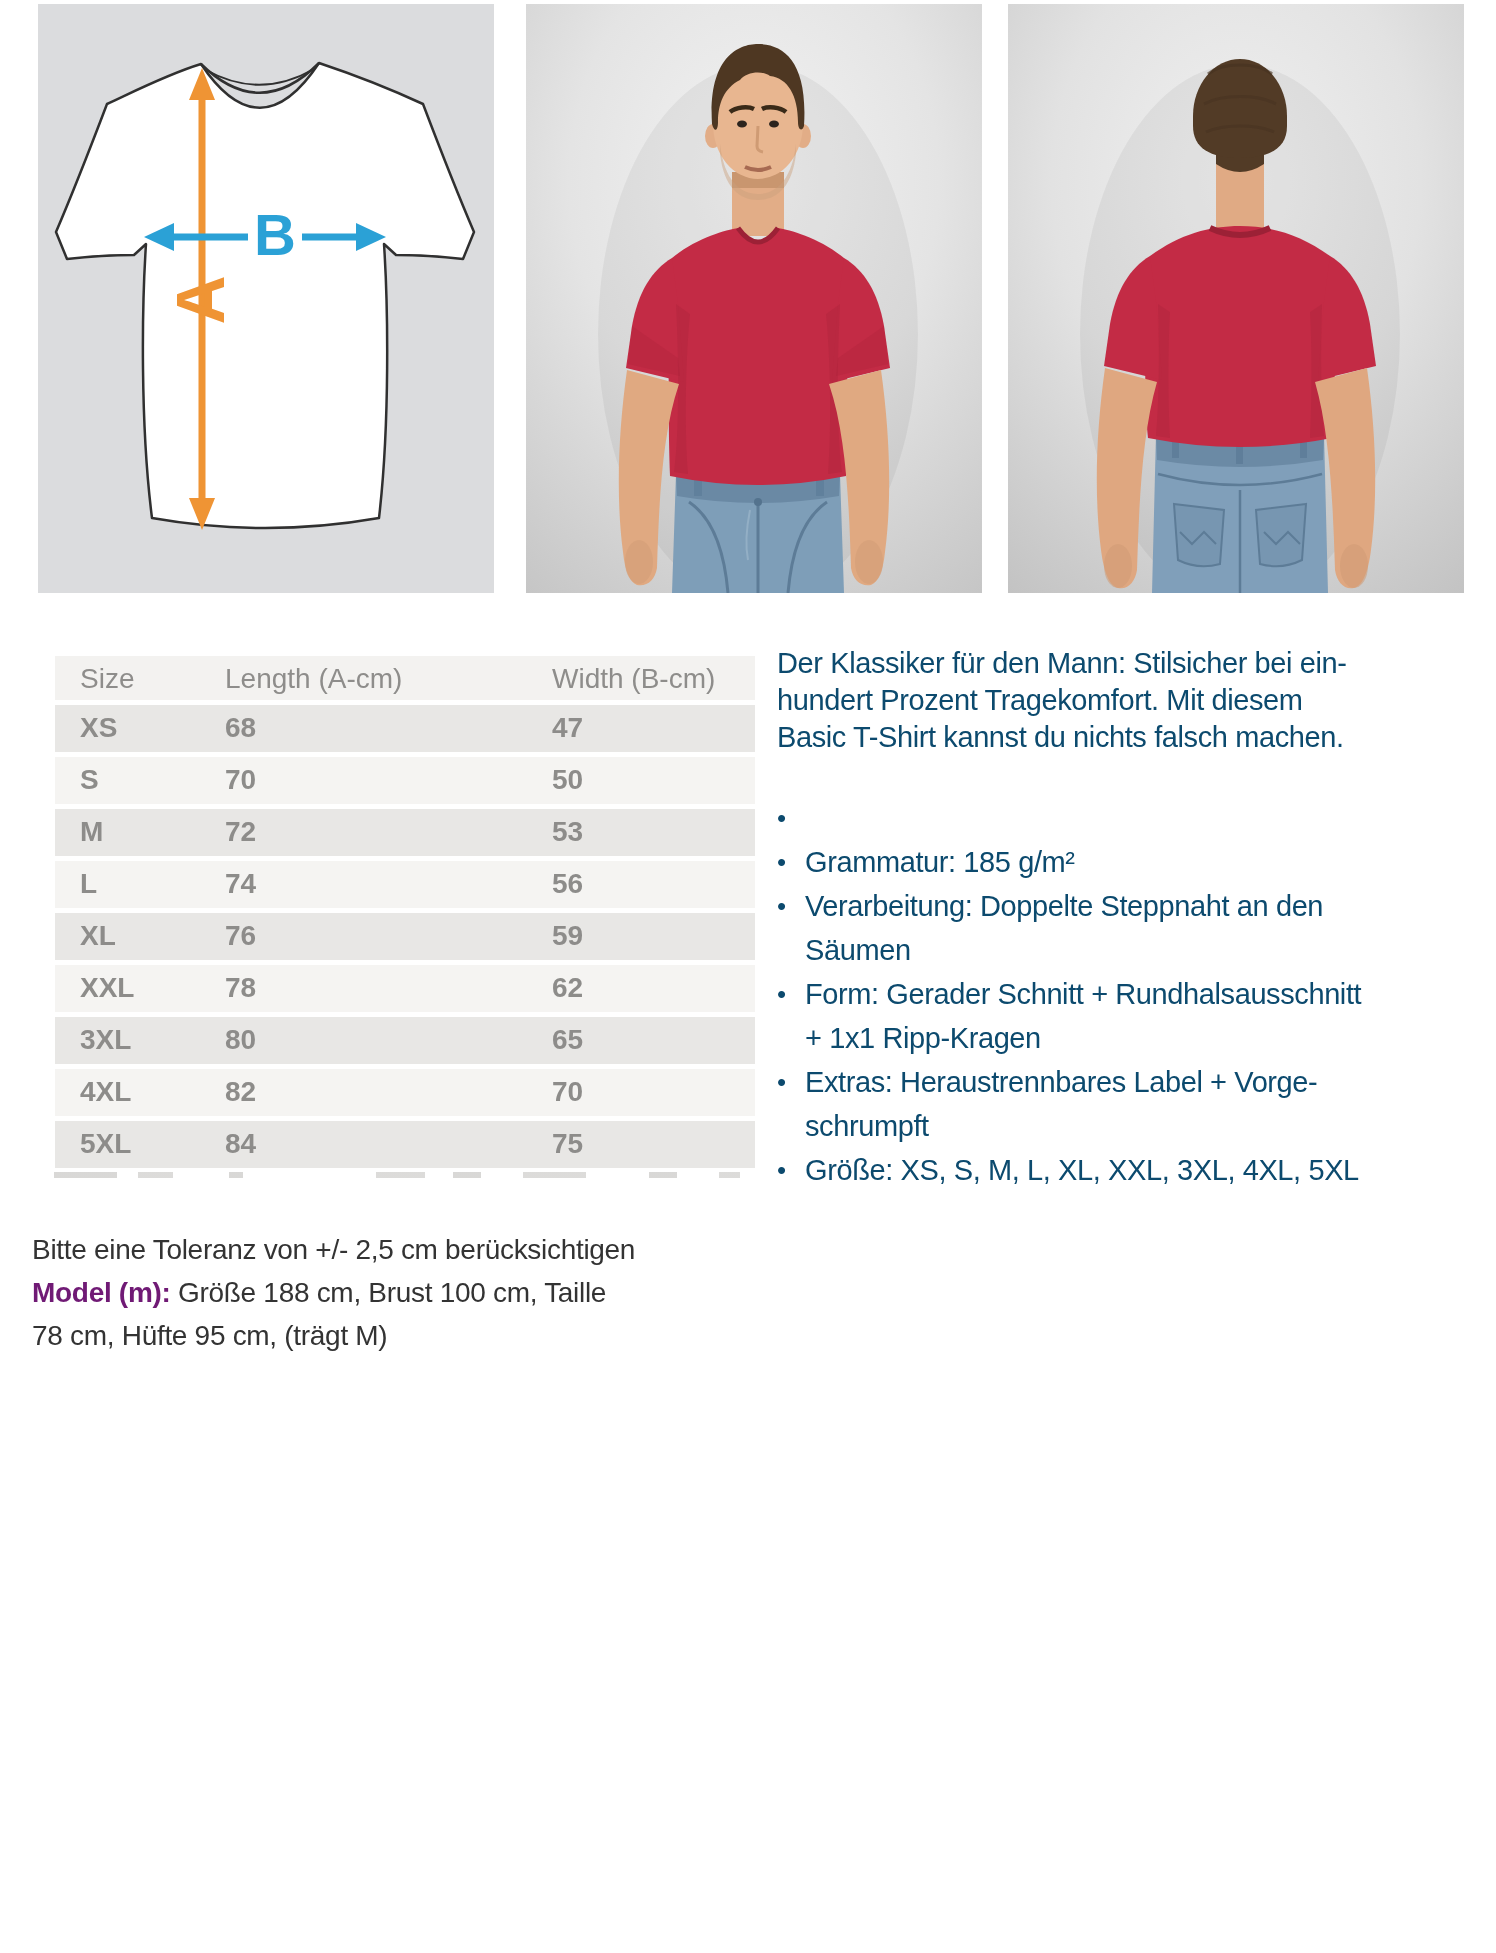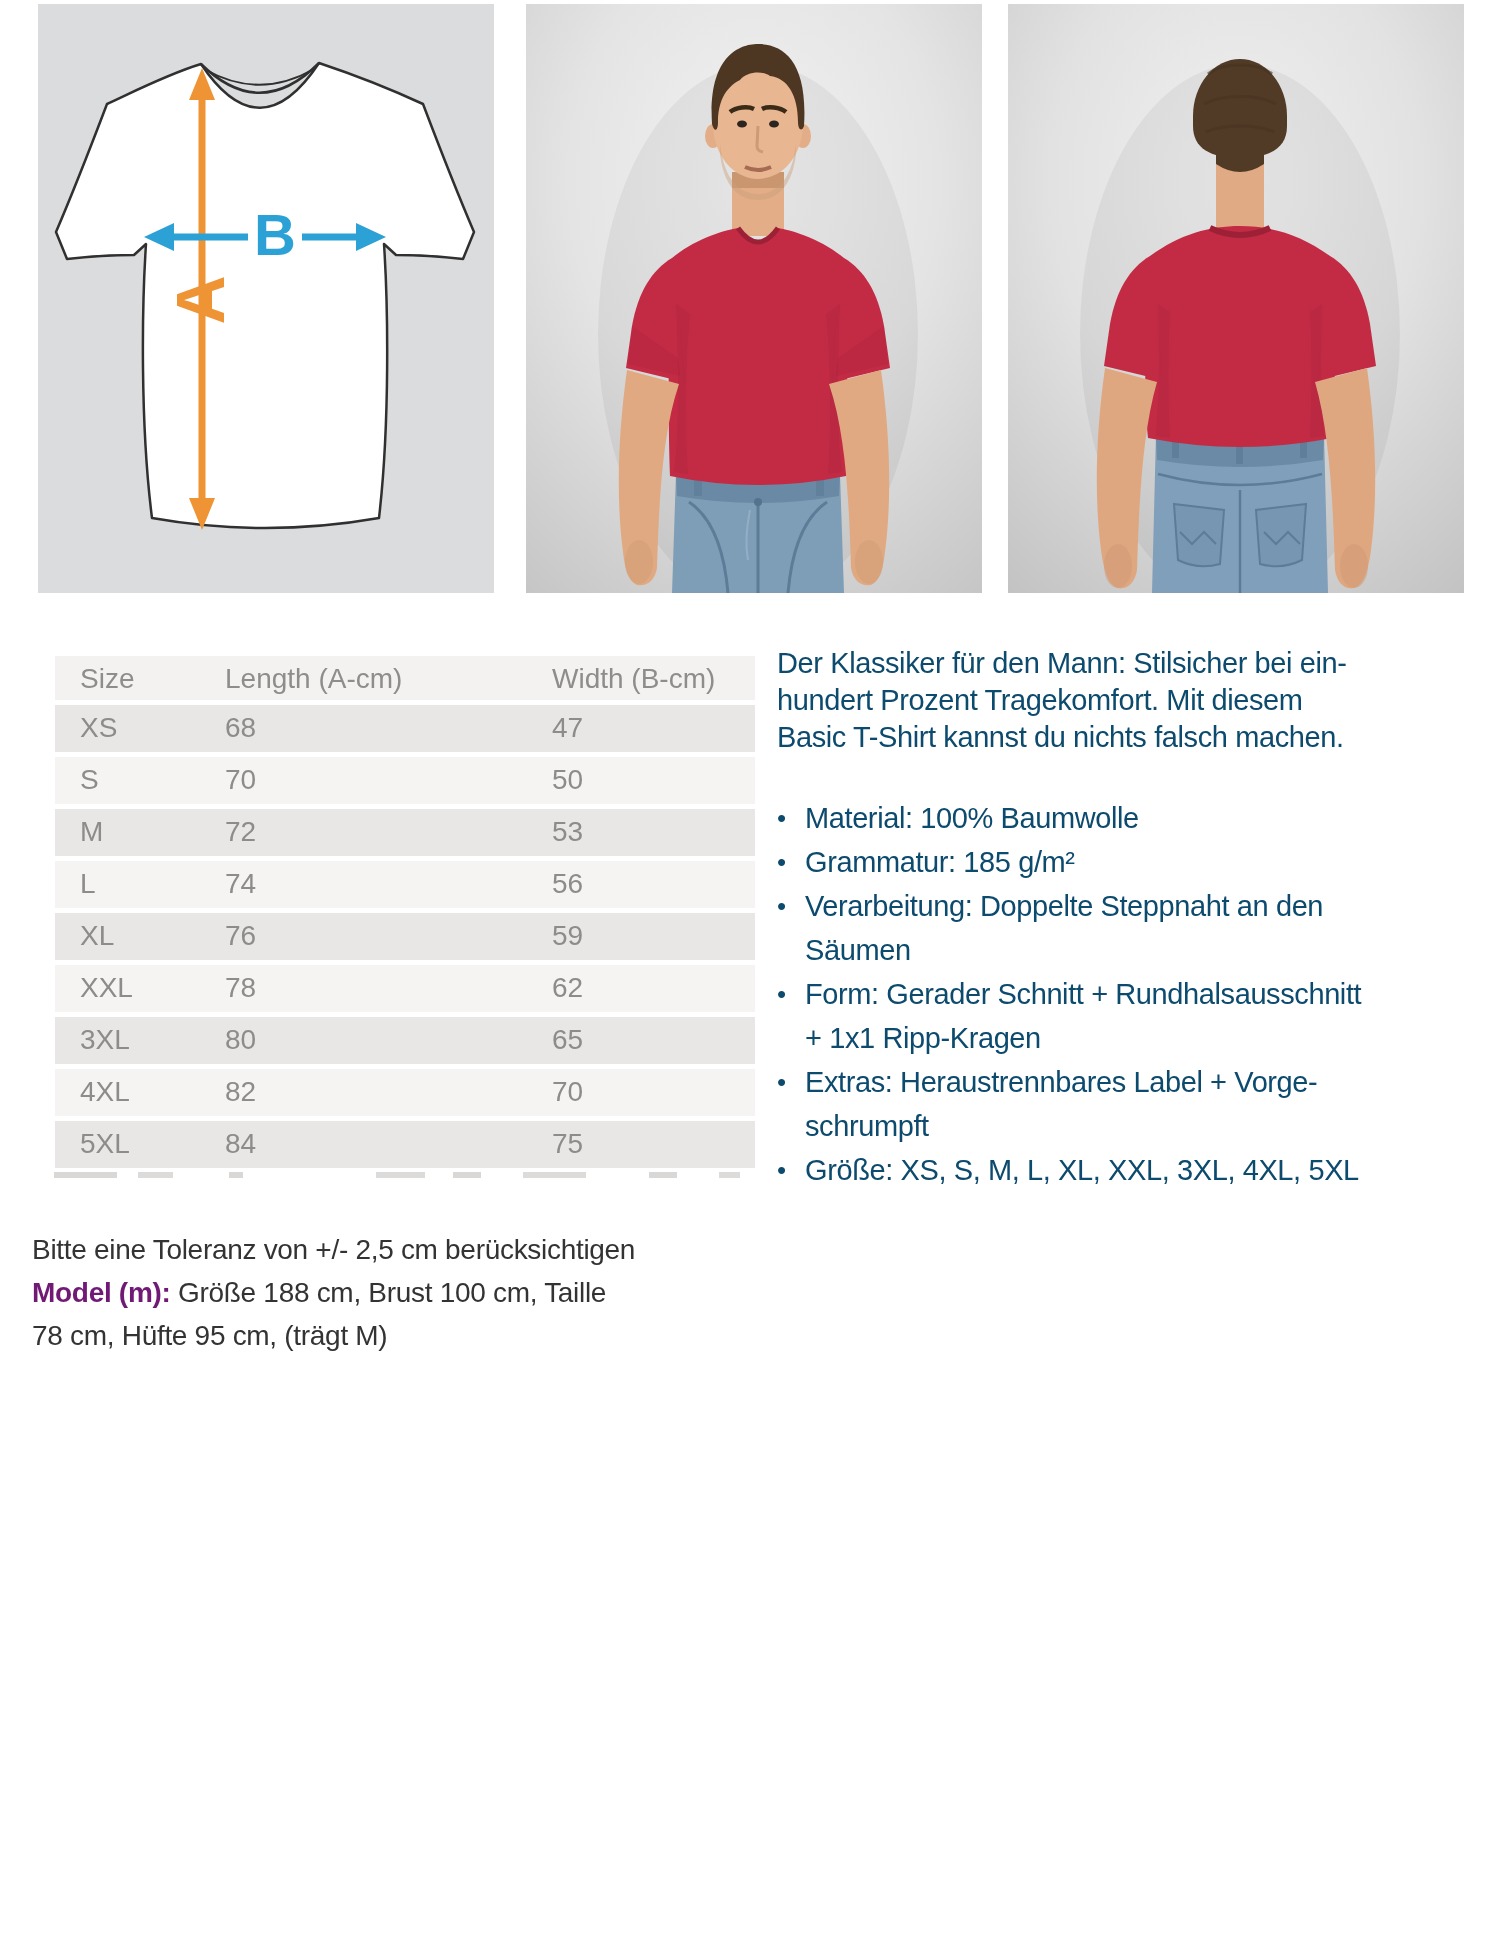--- a/index.html
+++ b/index.html
@@ -15,7 +15,7 @@
   
   #size-table{position:absolute;left:55px;top:656px;width:700px;font-size:28px;color:#8d8c8a;}
   .t-head{position:relative;height:44px;background:#f3f2f0;margin-bottom:5px;color:#8e8d8b;}
-  .t-row{position:relative;height:47px;margin-bottom:5px;}
+  .t-row{position:relative;height:47px;margin-bottom:5px;font-weight:bold;}
   .t-row.odd{background:#e8e7e5;}
   .t-row.even{background:#f5f4f2;}
   .t-head span,.t-row span{position:absolute;top:0;line-height:46px;white-space:nowrap;}

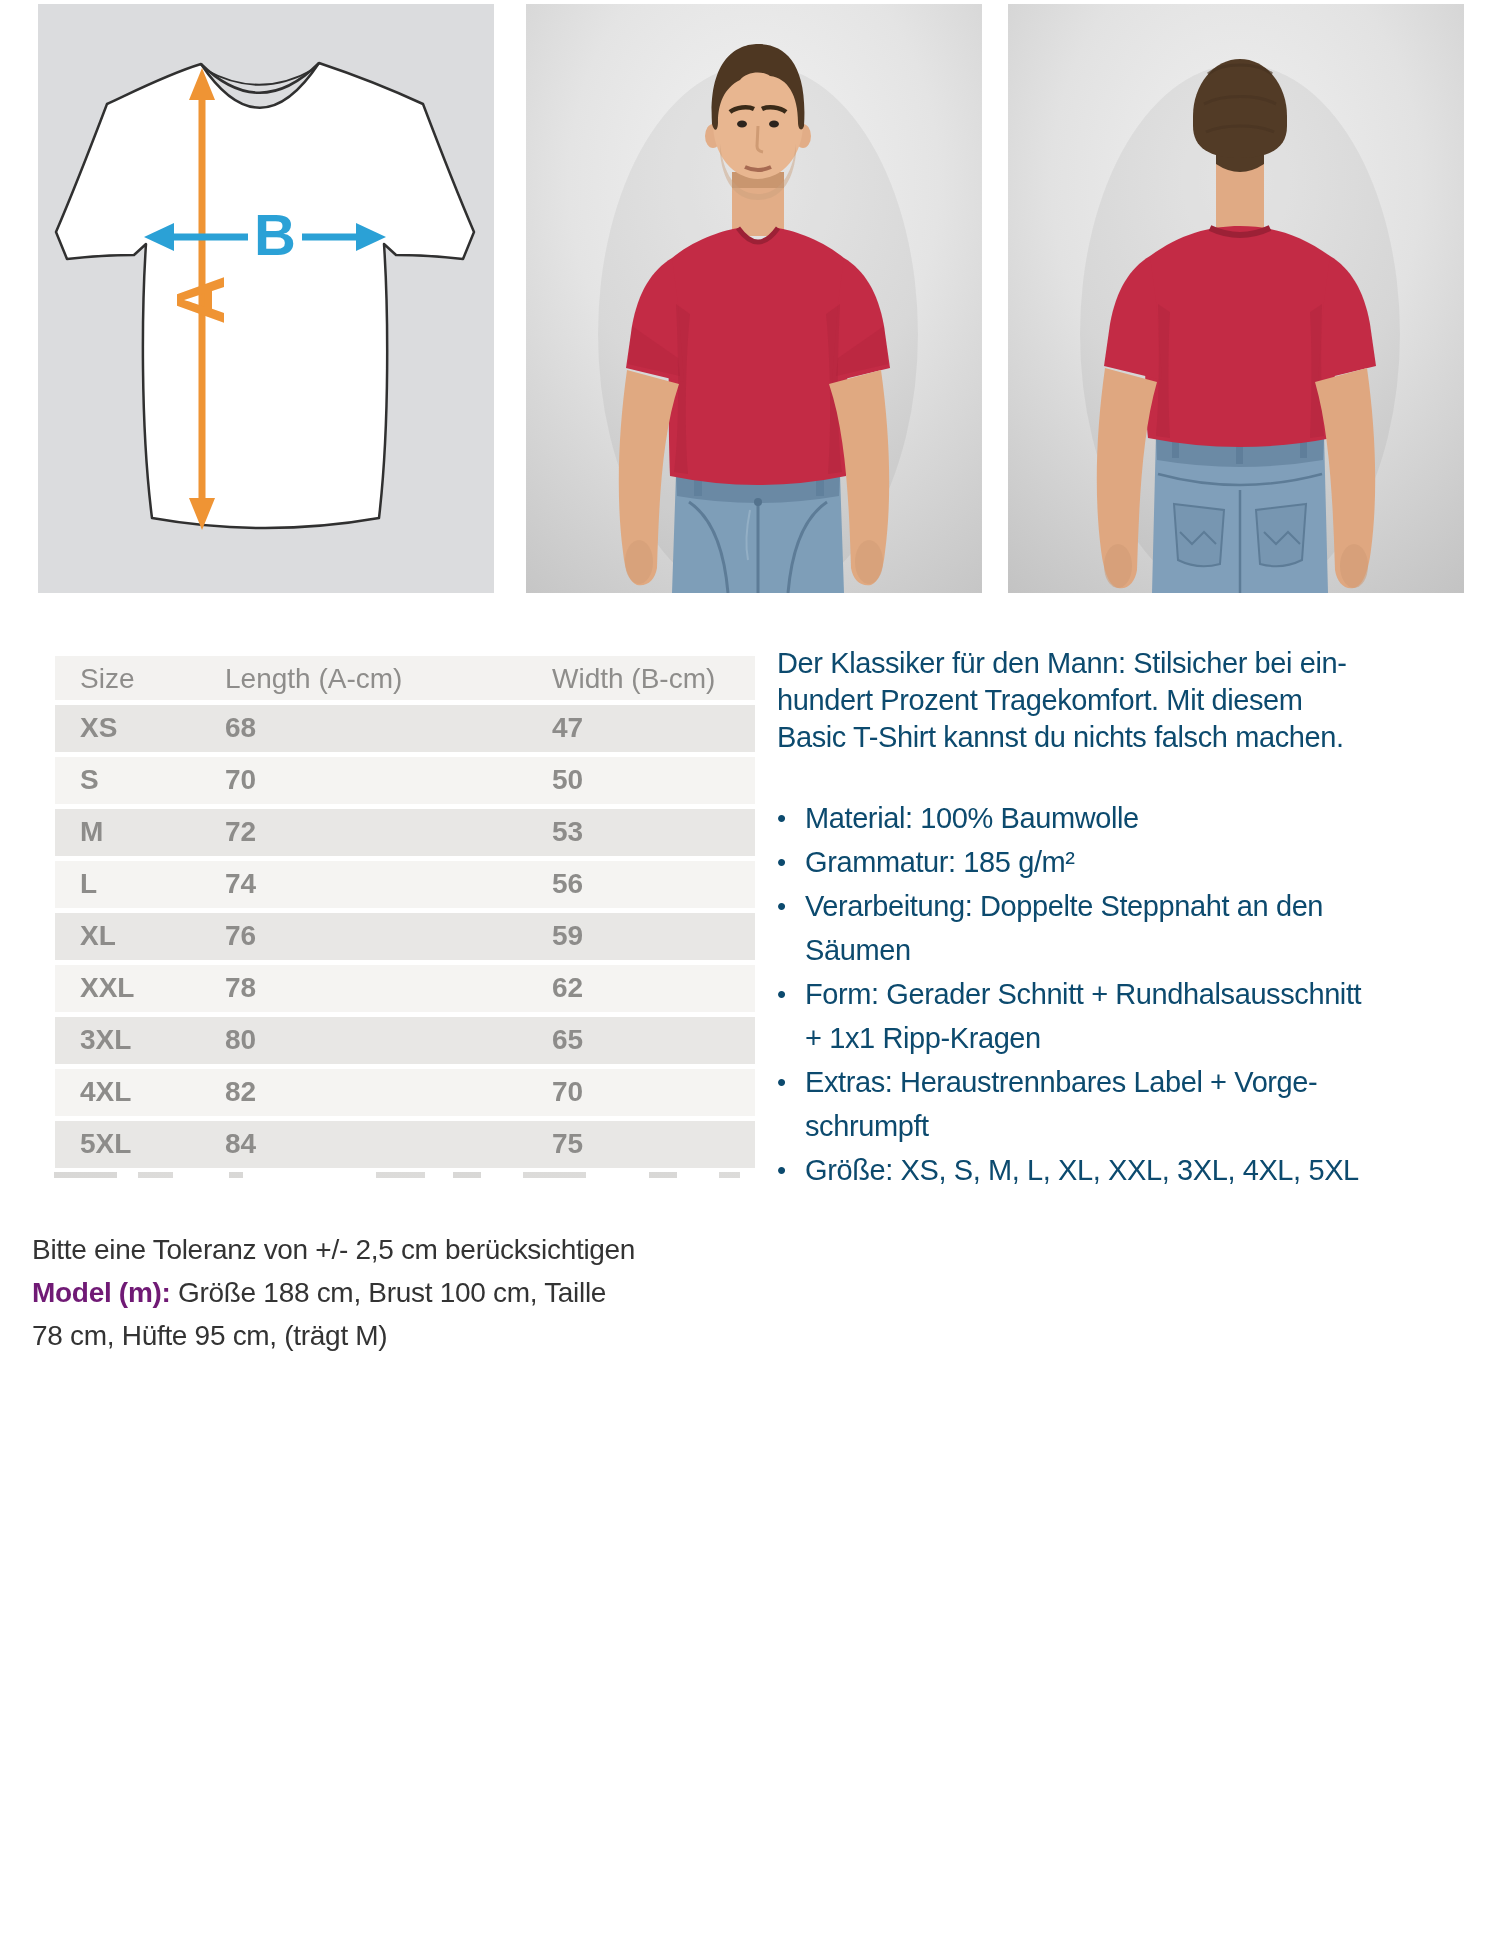--- a/index.html
+++ b/index.html
@@ -267,9 +267,6 @@
     <div class="bullets">
       <div class="b-item">
         <span class="b-dot">•</span>
-        <div class="b-text">
-            <div class="b-line">Material: 100% Baumwolle</div>
-          </div>
       </div>
       <div class="b-item">
         <span class="b-dot">•</span>

